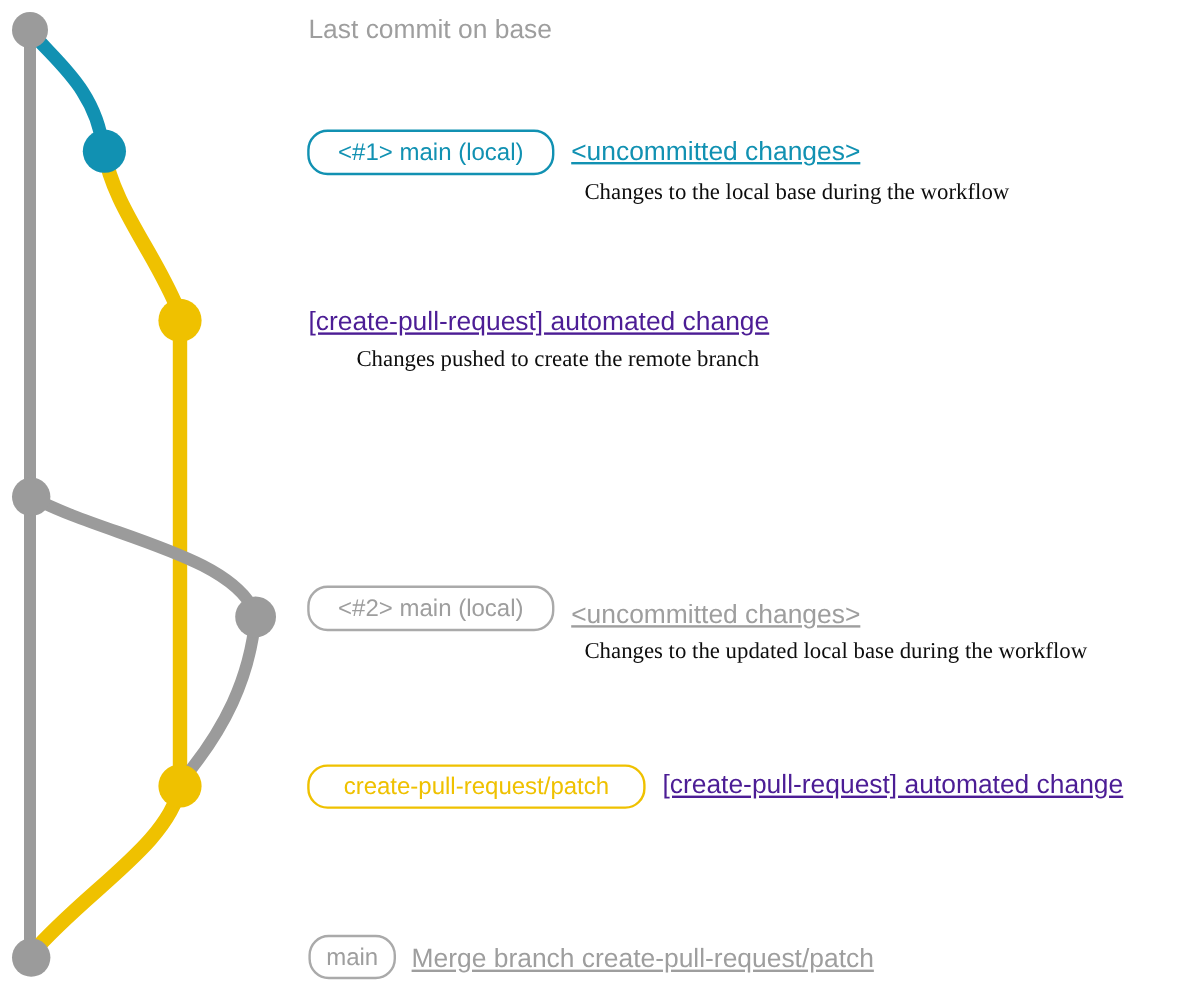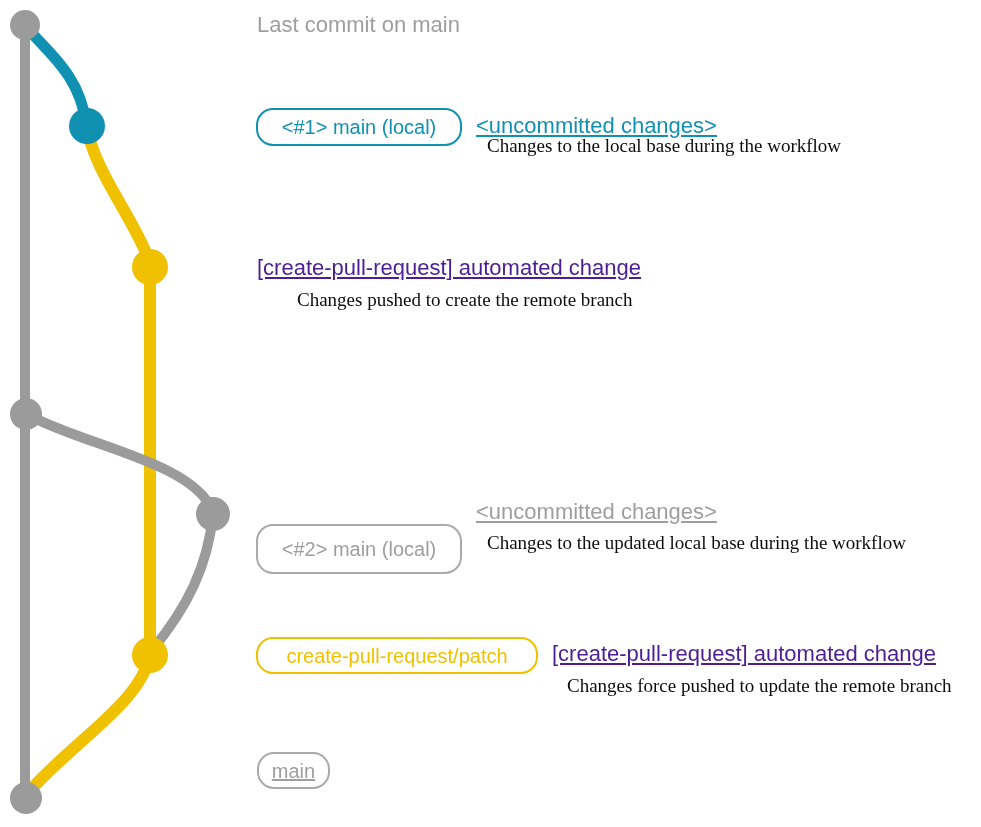--- a/index.html
+++ b/index.html
@@ -81,7 +81,7 @@
     <circle cx="26" cy="798" r="16" fill="#9b9b9b"></circle>
   </svg>
 
-  <div class="abs caption" style="left:257px;top:12px;">Last commit on main</div>
+  <div class="abs caption" style="left:257px;top:12px;">Last commit on base</div>
 
   <div class="abs badge teal" style="left:256px;top:108px;width:206px;height:38px;">&lt;#1&gt; main (local)</div>
   <div class="abs tag teal" style="left:476px;top:113px;">&lt;uncommitted changes&gt;</div>

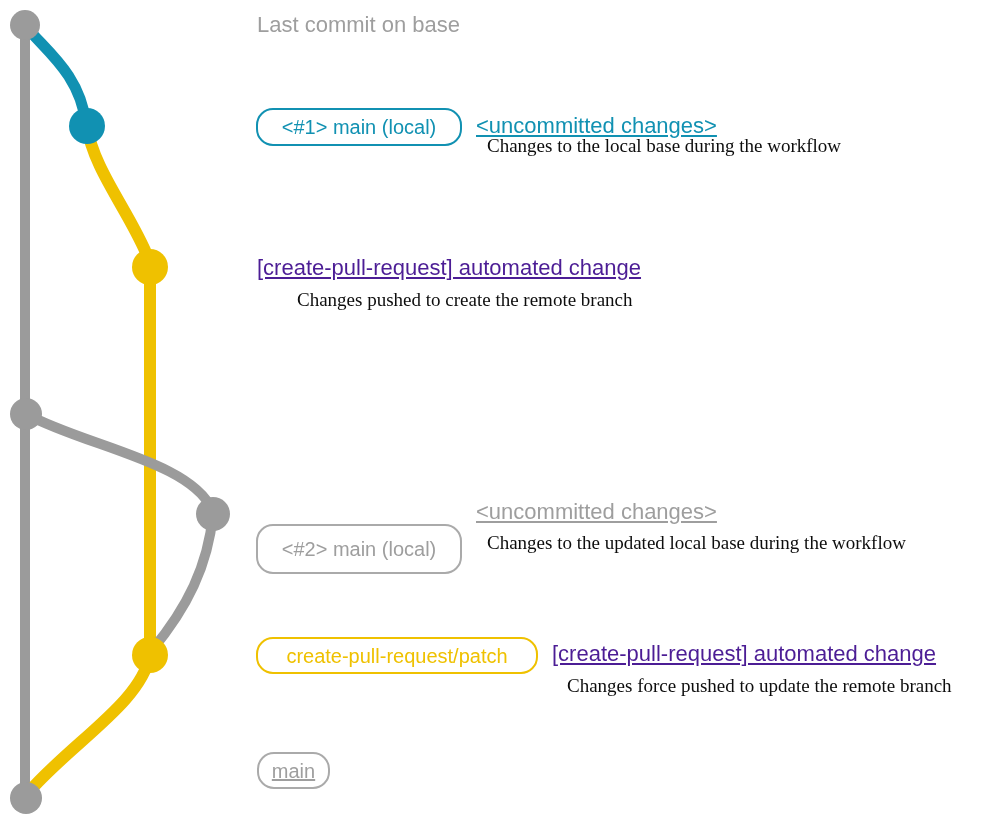--- a/index.html
+++ b/index.html
@@ -85,7 +85,7 @@
 
   <div class="abs badge teal" style="left:256px;top:108px;width:206px;height:38px;">&lt;#1&gt; main (local)</div>
   <div class="abs tag teal" style="left:476px;top:113px;">&lt;uncommitted changes&gt;</div>
-  <div class="abs note" style="left:487px;top:134px;">Changes to the local base during the workflow</div>
+  <div class="abs note" style="left:487px;top:149px;">Changes to the local base during the workflow</div>
 
   <div class="abs tag yellow" style="left:257px;top:255px;">[create-pull-request] automated change</div>
   <div class="abs note" style="left:269px;top:288px;margin-left:28px;">Changes pushed to create the remote branch</div>

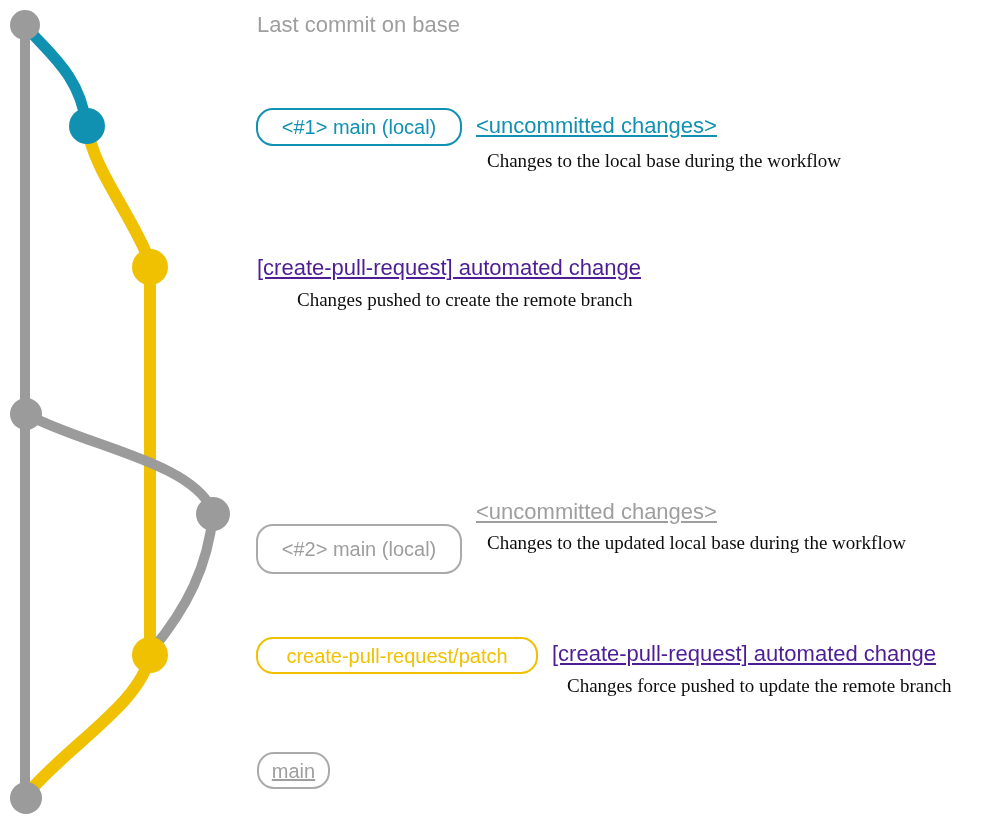--- a/index.html
+++ b/index.html
@@ -91,7 +91,7 @@
   <div class="abs note" style="left:269px;top:288px;margin-left:28px;">Changes pushed to create the remote branch</div>
 
 
-  <div class="abs badge gray" style="left:256px;top:524px;width:206px;height:50px;">&lt;#2&gt; main (local)</div>
+  <div class="abs badge gray" style="left:256px;top:488px;width:206px;height:38px;">&lt;#2&gt; main (local)</div>
   <div class="abs tag gray" style="left:476px;top:499px;">&lt;uncommitted changes&gt;</div>
   <div class="abs note" style="left:487px;top:531px;">Changes to the updated local base during the workflow</div>
 

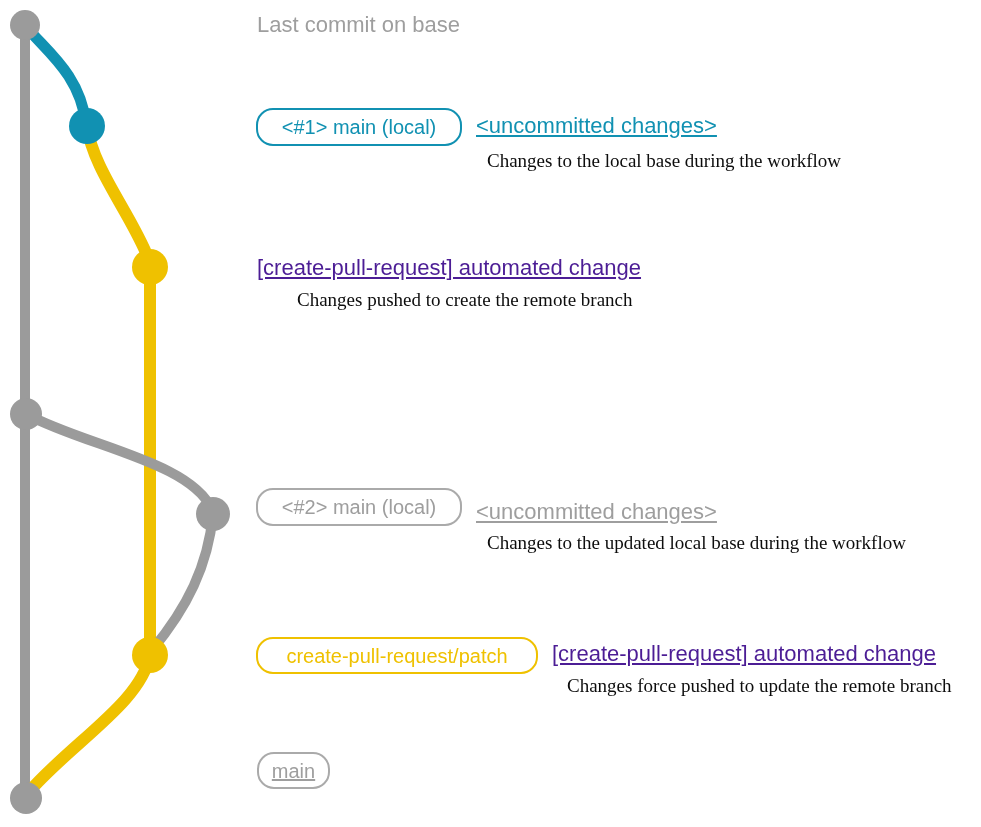--- a/index.html
+++ b/index.html
@@ -97,7 +97,6 @@
 
   <div class="abs badge yellow" style="left:256px;top:637px;width:282px;height:37px;">create-pull-request/patch</div>
   <div class="abs tag yellow" style="left:552px;top:641px;">[create-pull-request] automated change</div>
-  <div class="abs note" style="left:567px;top:674px;">Changes force pushed to update the remote branch</div>
 
   <div class="abs badge gray" style="left:257px;top:752px;width:73px;height:37px;text-decoration:underline;">main</div>
 

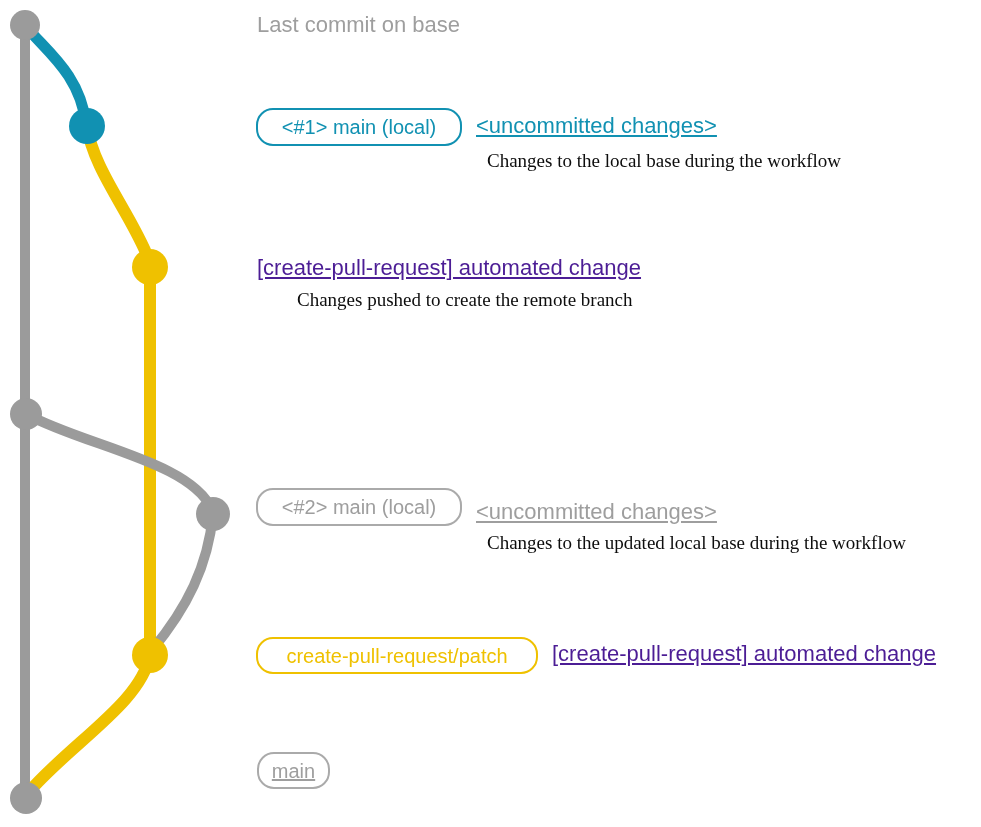--- a/index.html
+++ b/index.html
@@ -98,7 +98,7 @@
   <div class="abs badge yellow" style="left:256px;top:637px;width:282px;height:37px;">create-pull-request/patch</div>
   <div class="abs tag yellow" style="left:552px;top:641px;">[create-pull-request] automated change</div>
 
-  <div class="abs badge gray" style="left:257px;top:752px;width:73px;height:37px;text-decoration:underline;">main</div>
+  <div class="abs badge gray" style="left:257px;top:779px;width:73px;height:37px;">main</div>
 
 </div>
 

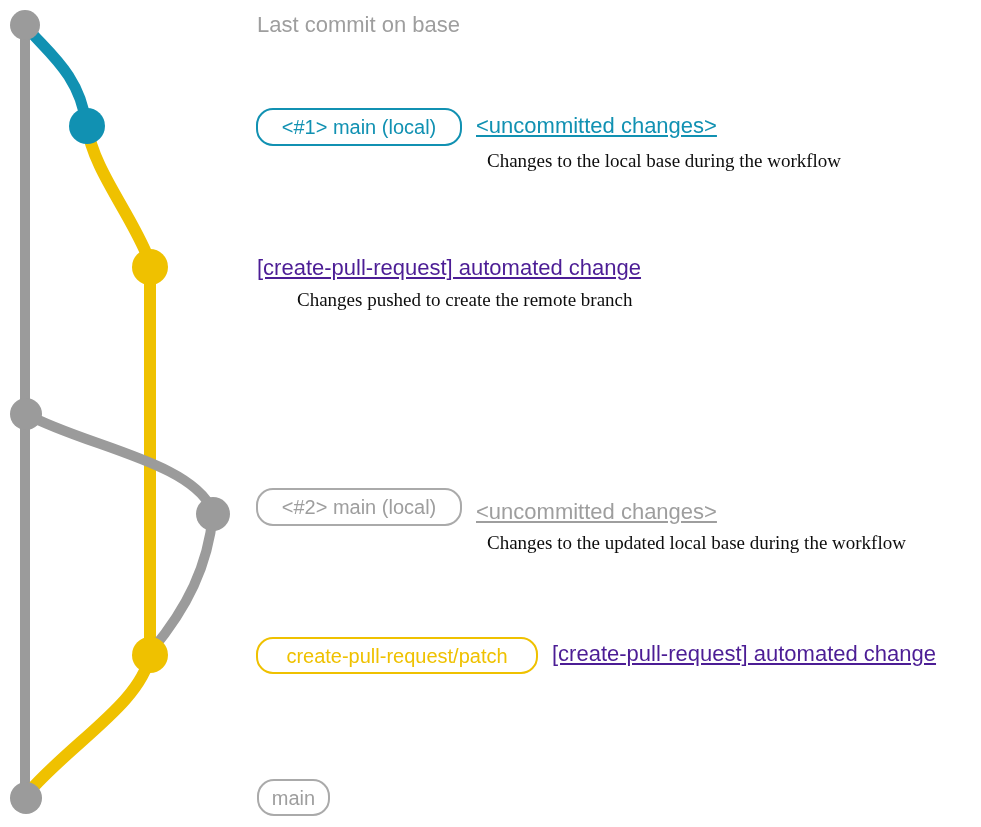--- a/index.html
+++ b/index.html
@@ -99,6 +99,7 @@
   <div class="abs tag yellow" style="left:552px;top:641px;">[create-pull-request] automated change</div>
 
   <div class="abs badge gray" style="left:257px;top:779px;width:73px;height:37px;">main</div>
+  <div class="abs tag gray" style="left:343px;top:786px;">Merge branch create-pull-request/patch</div>
 
 </div>
 

